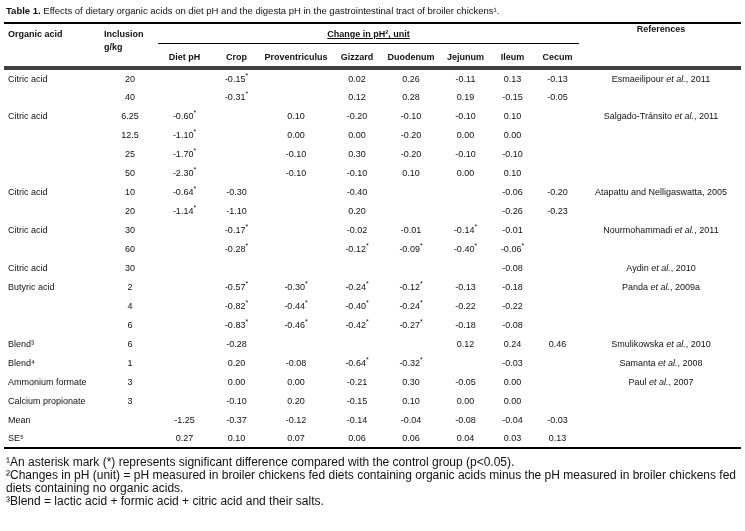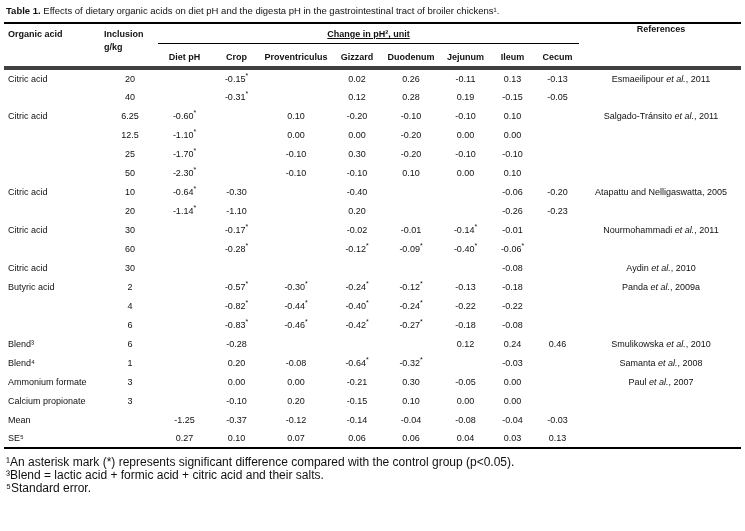--- a/index.html
+++ b/index.html
@@ -338,6 +338,7 @@
 
   <div class="footnotes">
     <div class="footnote">¹An asterisk mark (*) represents significant difference compared with the control group (p&lt;0.05).</div>
+    <div class="footnote">²Changes in pH (unit) = pH measured in broiler chickens fed diets containing organic acids minus the pH measured in broiler chickens fed diets containing no organic acids.</div>
     <div class="footnote">³Blend = lactic acid + formic acid + citric acid and their salts.</div>
     <div class="footnote">⁵Standard error.</div>
   </div>

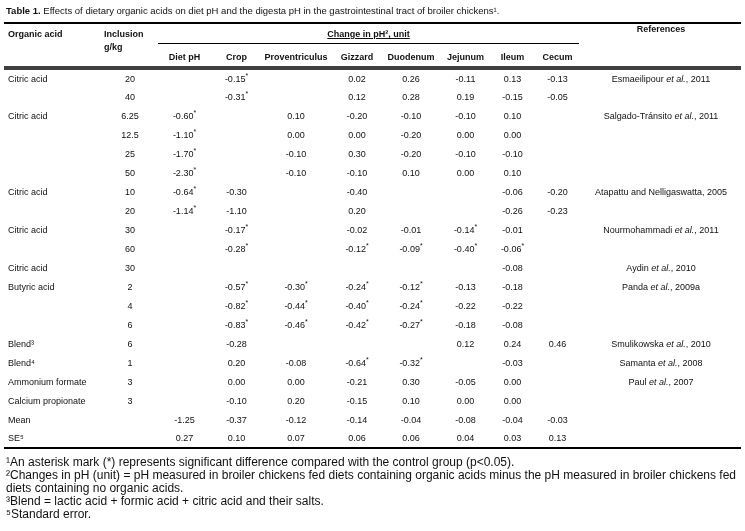--- a/index.html
+++ b/index.html
@@ -340,7 +340,6 @@
     <div class="footnote">¹An asterisk mark (*) represents significant difference compared with the control group (p&lt;0.05).</div>
     <div class="footnote">²Changes in pH (unit) = pH measured in broiler chickens fed diets containing organic acids minus the pH measured in broiler chickens fed diets containing no organic acids.</div>
     <div class="footnote">³Blend = lactic acid + formic acid + citric acid and their salts.</div>
-    <div class="footnote">⁵Standard error.</div>
   </div>
 
 </div>

